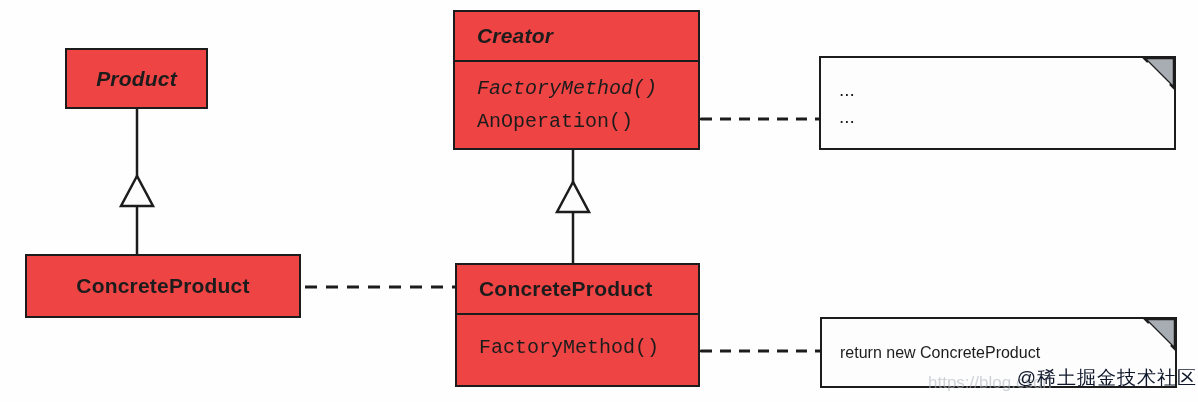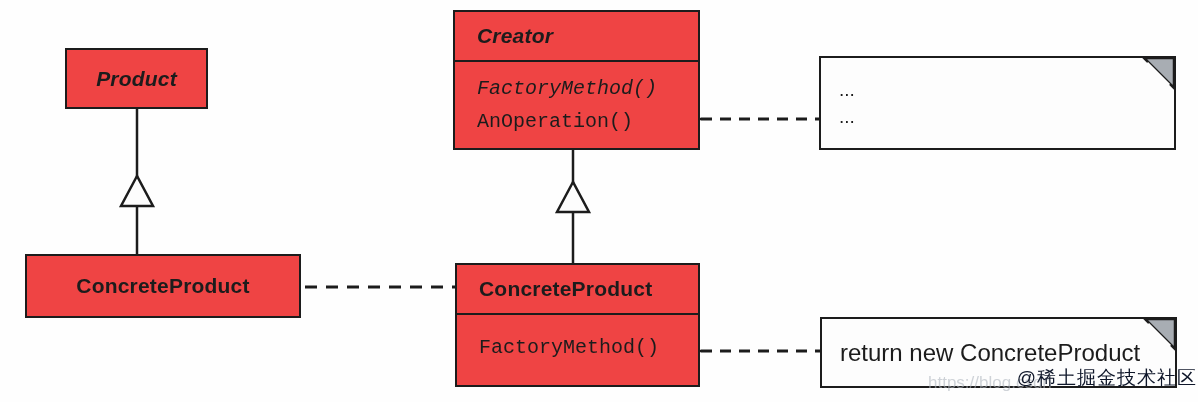--- a/index.html
+++ b/index.html
@@ -102,7 +102,7 @@
     </svg>
   </div>
 
-  <div class="note" style="left:820px; top:317px; width:357px; height:71px; font-size:24px;">
+  <div class="note" style="left:820px; top:317px; width:357px; height:71px; font-size:16px;">
     <div class="note-body">
       <div class="note-line">return new ConcreteProduct</div>
     </div>

